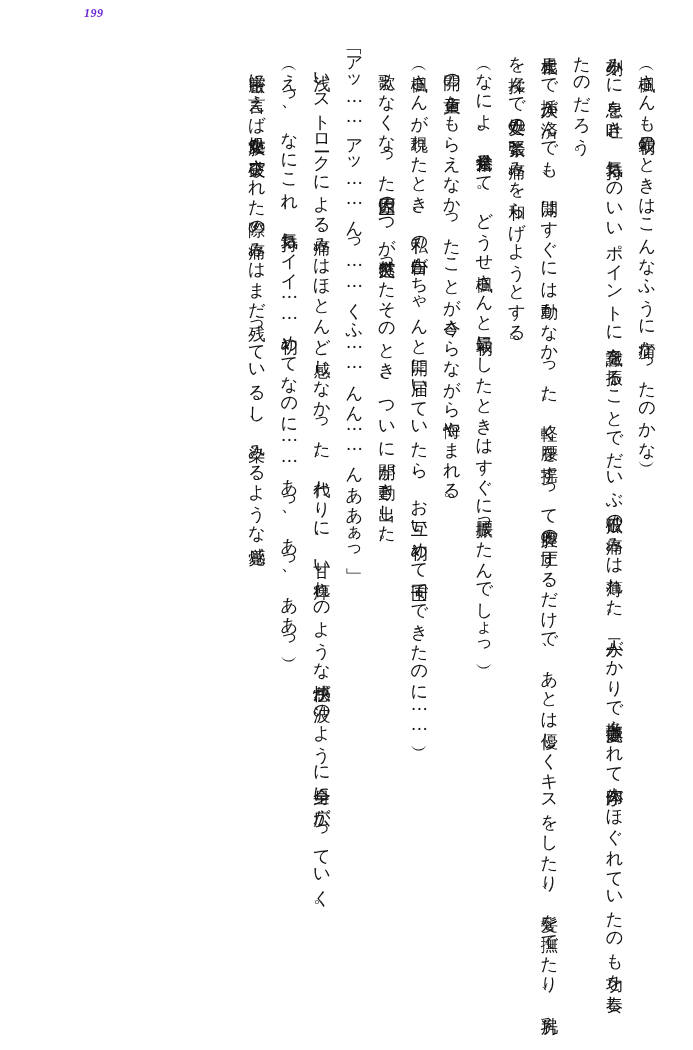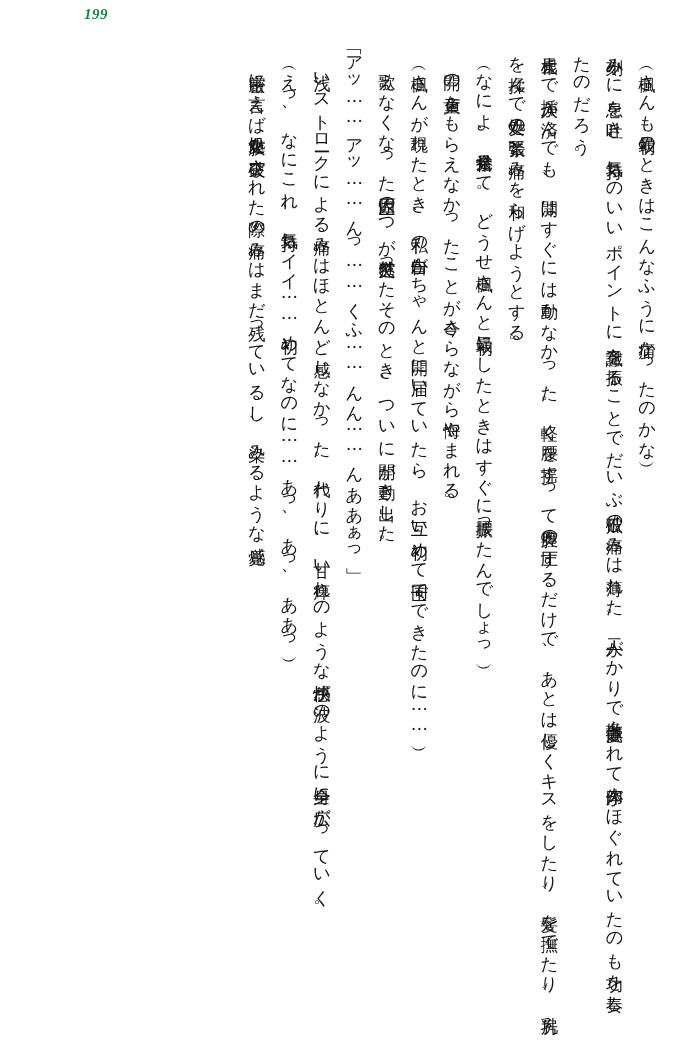--- a/index.html
+++ b/index.html
@@ -23,10 +23,10 @@
     top: 6px;
     left: 84px;
     font-family: "Liberation Serif", "DejaVu Serif", serif;
-    font-size: 15px;
+    font-size: 12px;
     font-style: italic;
     font-weight: bold;
-    color: #15803d;
+    color: #6d28d9;
     letter-spacing: 0.5px;
   }
   .text-body {

